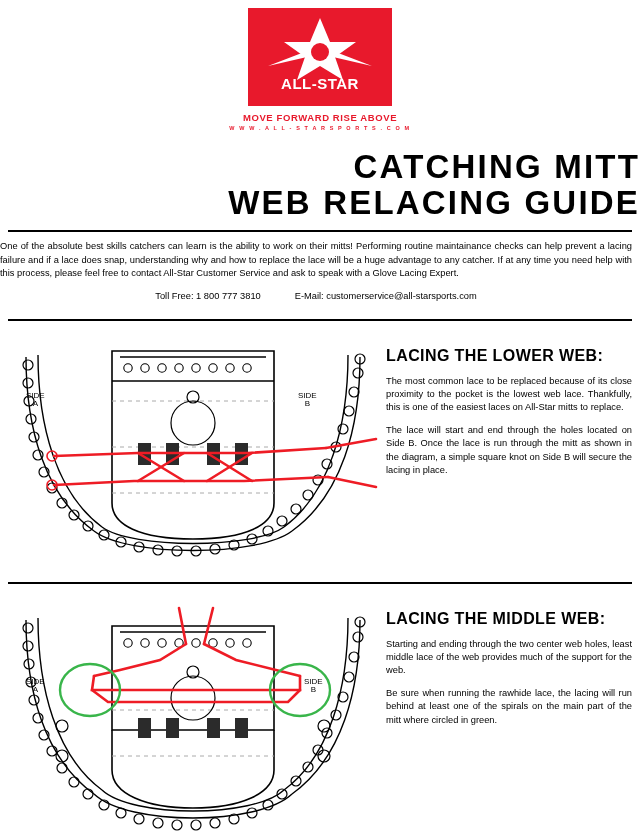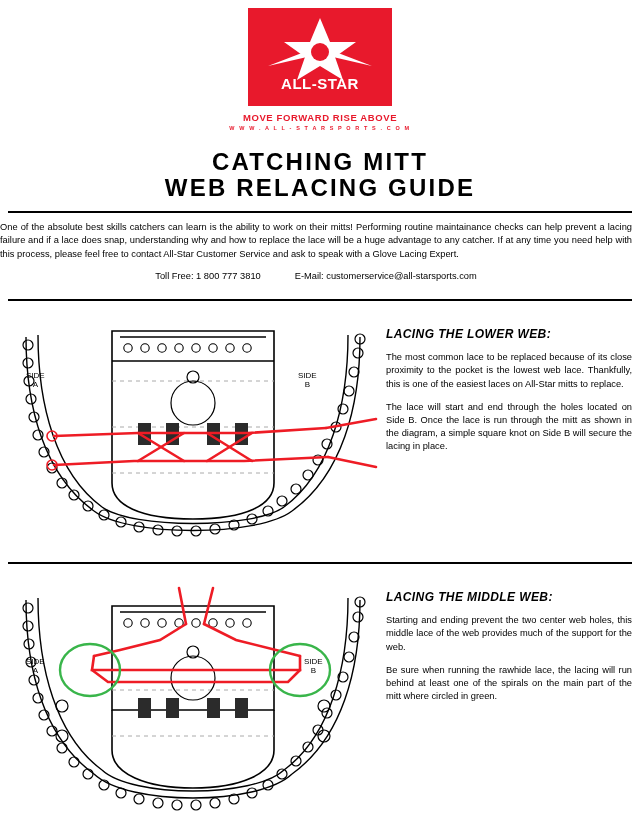--- a/index.html
+++ b/index.html
@@ -33,8 +33,8 @@
 
   
   .title{
-    text-align:center;font-weight:bold;letter-spacing:2.2px;
-    font-size:24px;line-height:1.08;margin-top:18px;
+    text-align:right;font-weight:bold;letter-spacing:2.2px;
+    font-size:33px;line-height:1.08;margin-top:18px;
   }
   .title .l2{display:block;}
 

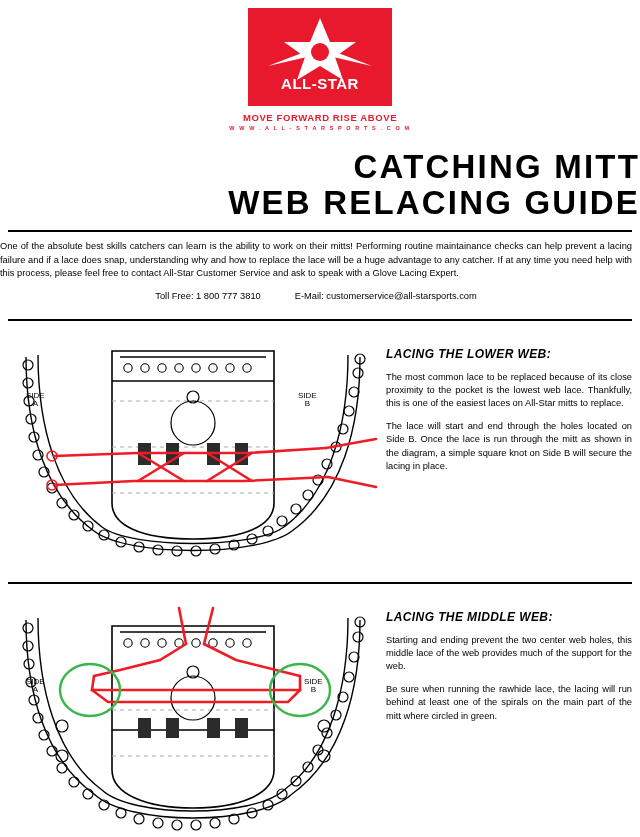--- a/index.html
+++ b/index.html
@@ -53,7 +53,7 @@
   .section{display:flex;padding:14px 8px 0 8px;}
   .diagram{width:370px;position:relative;}
   .textcol{width:246px;padding-left:8px;}
-  .sec-title{font-weight:bold;font-size:12px;letter-spacing:.4px;margin:12px 0 10px 0;font-style:italic;}
+  .sec-title{font-weight:bold;font-size:16px;letter-spacing:.4px;margin:12px 0 10px 0;}
   .sec-p{font-size:9.3px;line-height:1.42;text-align:justify;margin:0 0 10px 0;}
 
   .side-label{position:absolute;font-size:8px;font-weight:normal;line-height:1.1;text-align:center;}

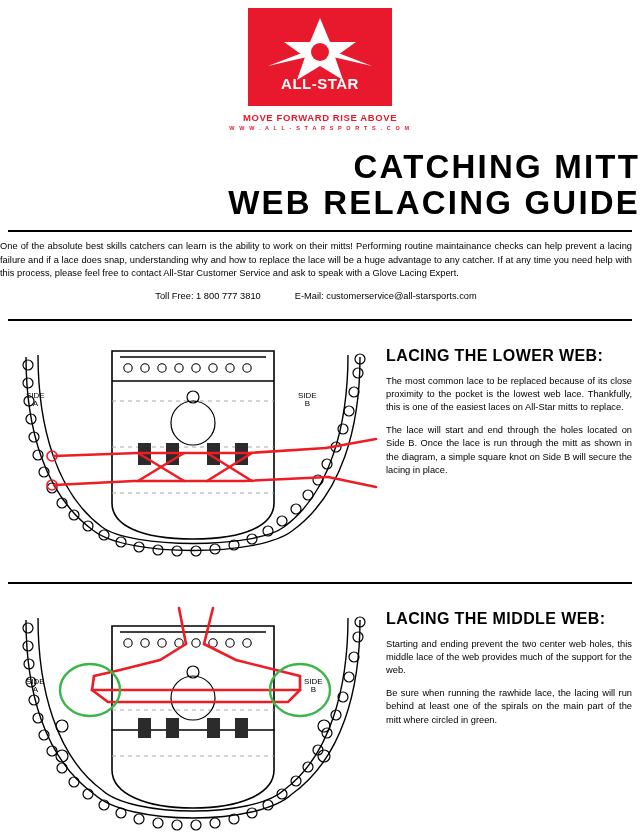--- a/index.html
+++ b/index.html
@@ -321,7 +321,7 @@
 
     <div class="textcol">
       <div class="sec-title">LACING THE MIDDLE WEB:</div>
-      <p class="sec-p">Starting and ending prevent the two center web holes, this middle lace of the web provides much of the support for the web.</p>
+      <p class="sec-p">Starting and ending through the two center web holes, least middle lace of the web provides much of the support for the web.</p>
       <p class="sec-p">Be sure when running the rawhide lace, the lacing will run behind at least one of the spirals on the main part of the mitt where circled in green.</p>
     </div>
   </div>

